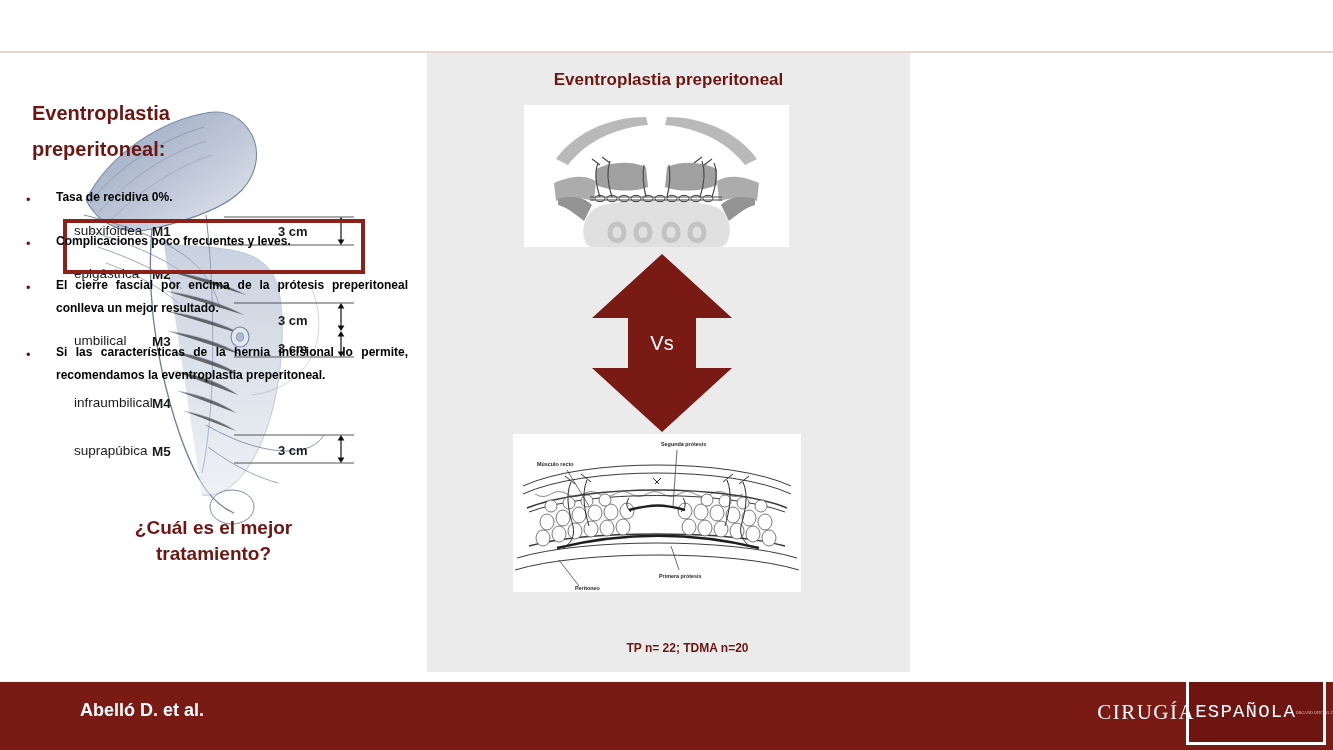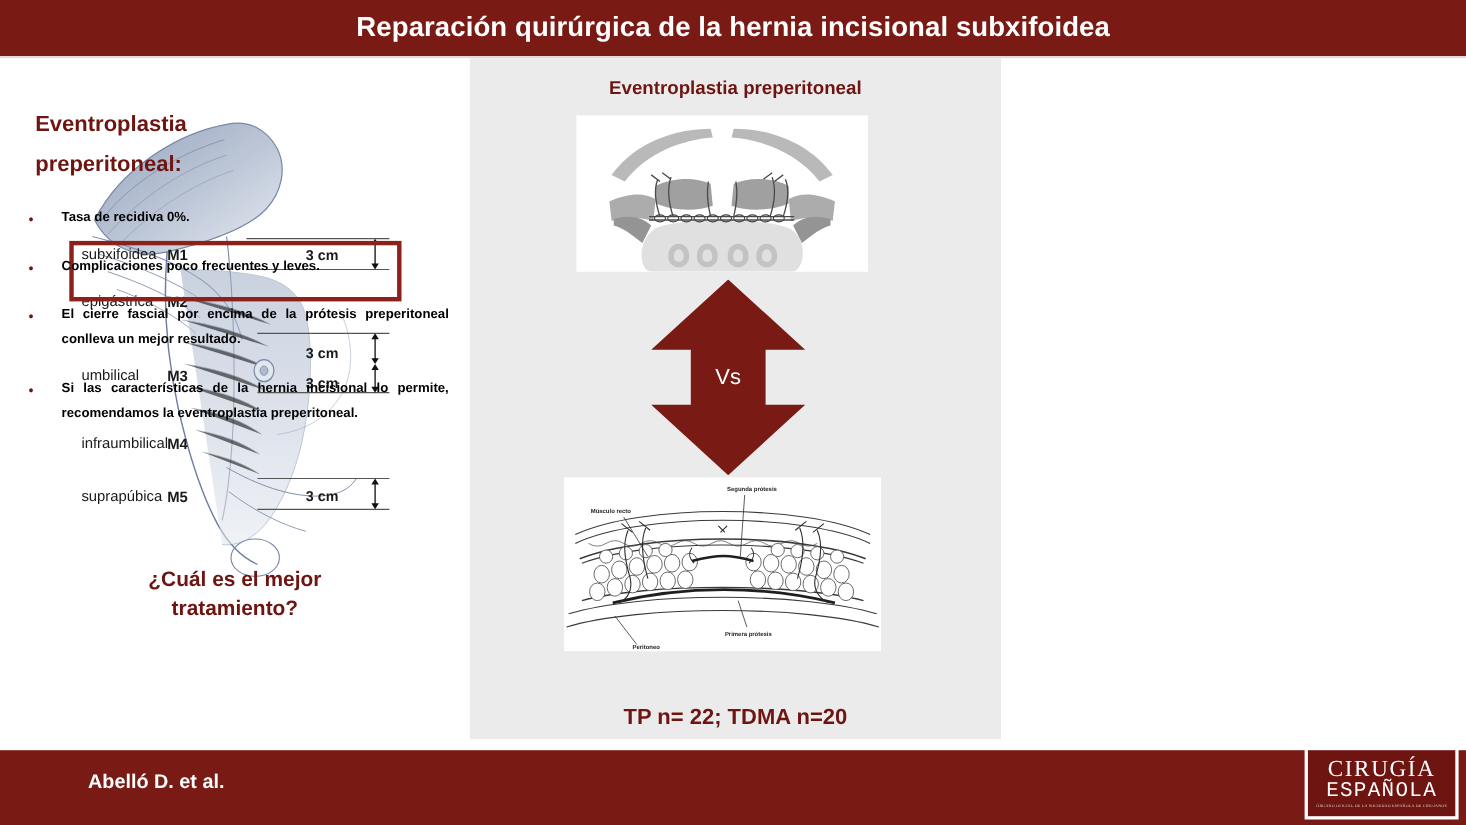--- a/index.html
+++ b/index.html
@@ -152,9 +152,6 @@
 
 <div class="slide">
 
-  <div class="header">
-    <div class="header-title">Reparación quirúrgica de la hernia incisional subxifoidea</div>
-  </div>
   <div class="header-underline"></div>
 
   <div class="center-panel"></div>

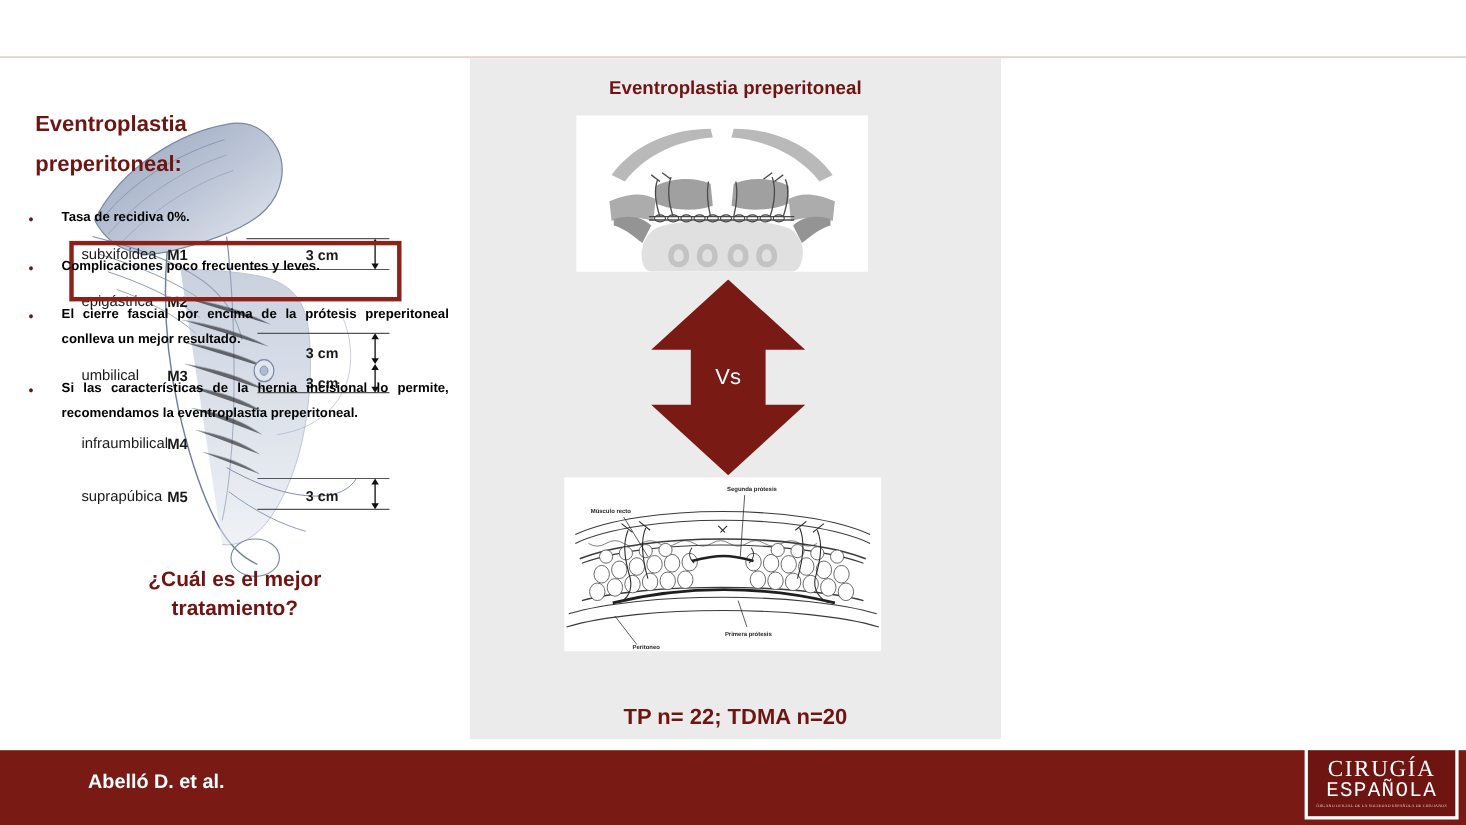--- a/index.html
+++ b/index.html
@@ -88,7 +88,7 @@
   }
   .center-stats{
     position:absolute;left:427px;top:641px;width:483px;
-    text-align:center;color:#6E1512;font-weight:bold;font-size:20px;
+    text-align:center;color:#6E1512;font-weight:bold;font-size:12px;padding-left:19px;
   }
 
   

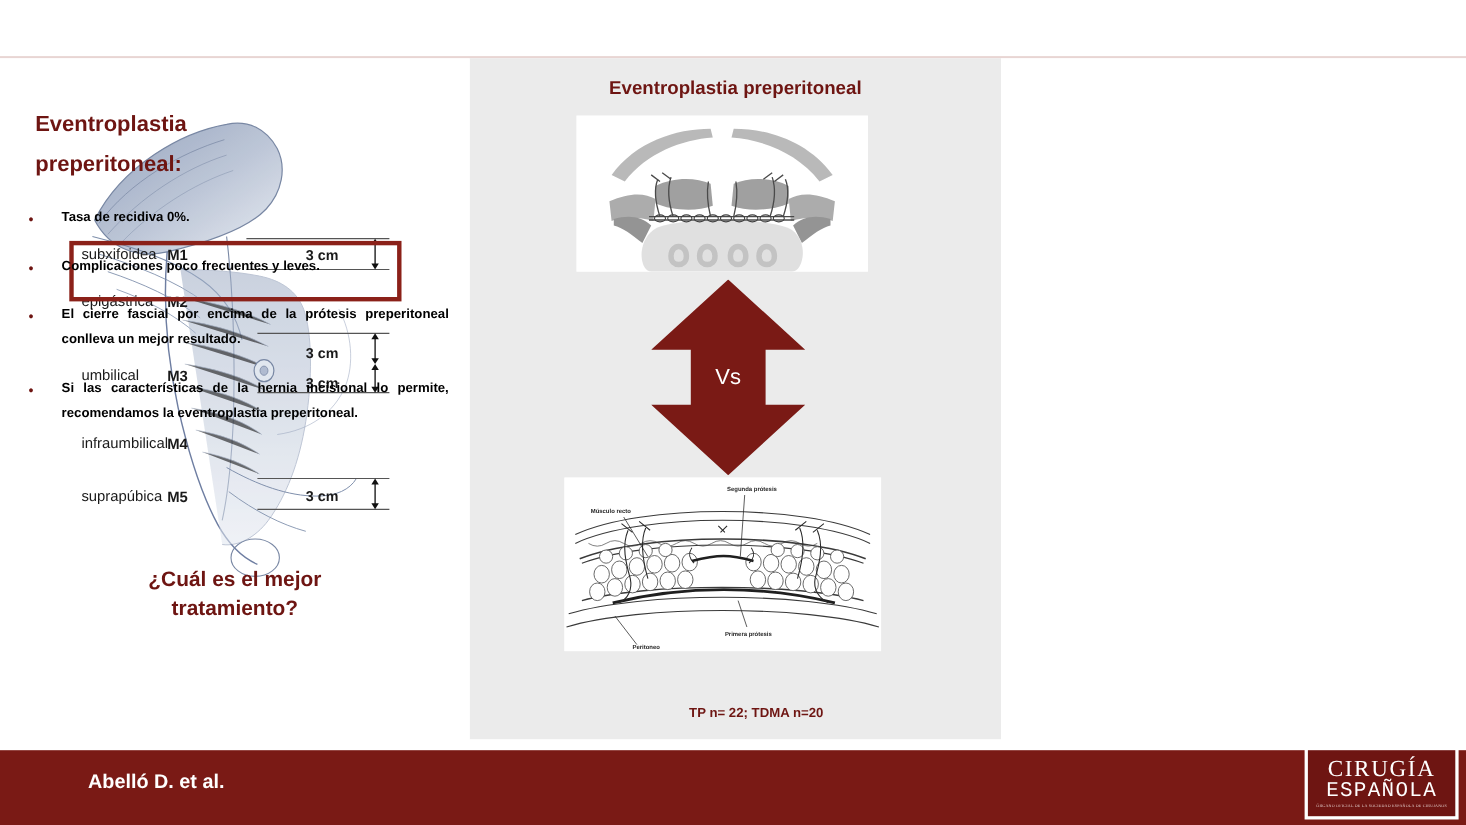--- a/index.html
+++ b/index.html
@@ -127,7 +127,7 @@
   }
   .logo-inner{
     width:100%;height:100%;background:#6E1512;
-    display:flex;flex-direction:column;align-items:center;justify-content:center;
+    display:flex;align-items:center;justify-content:center;
     box-sizing:border-box;padding:4px 0;
   }
   .logo-line1{

